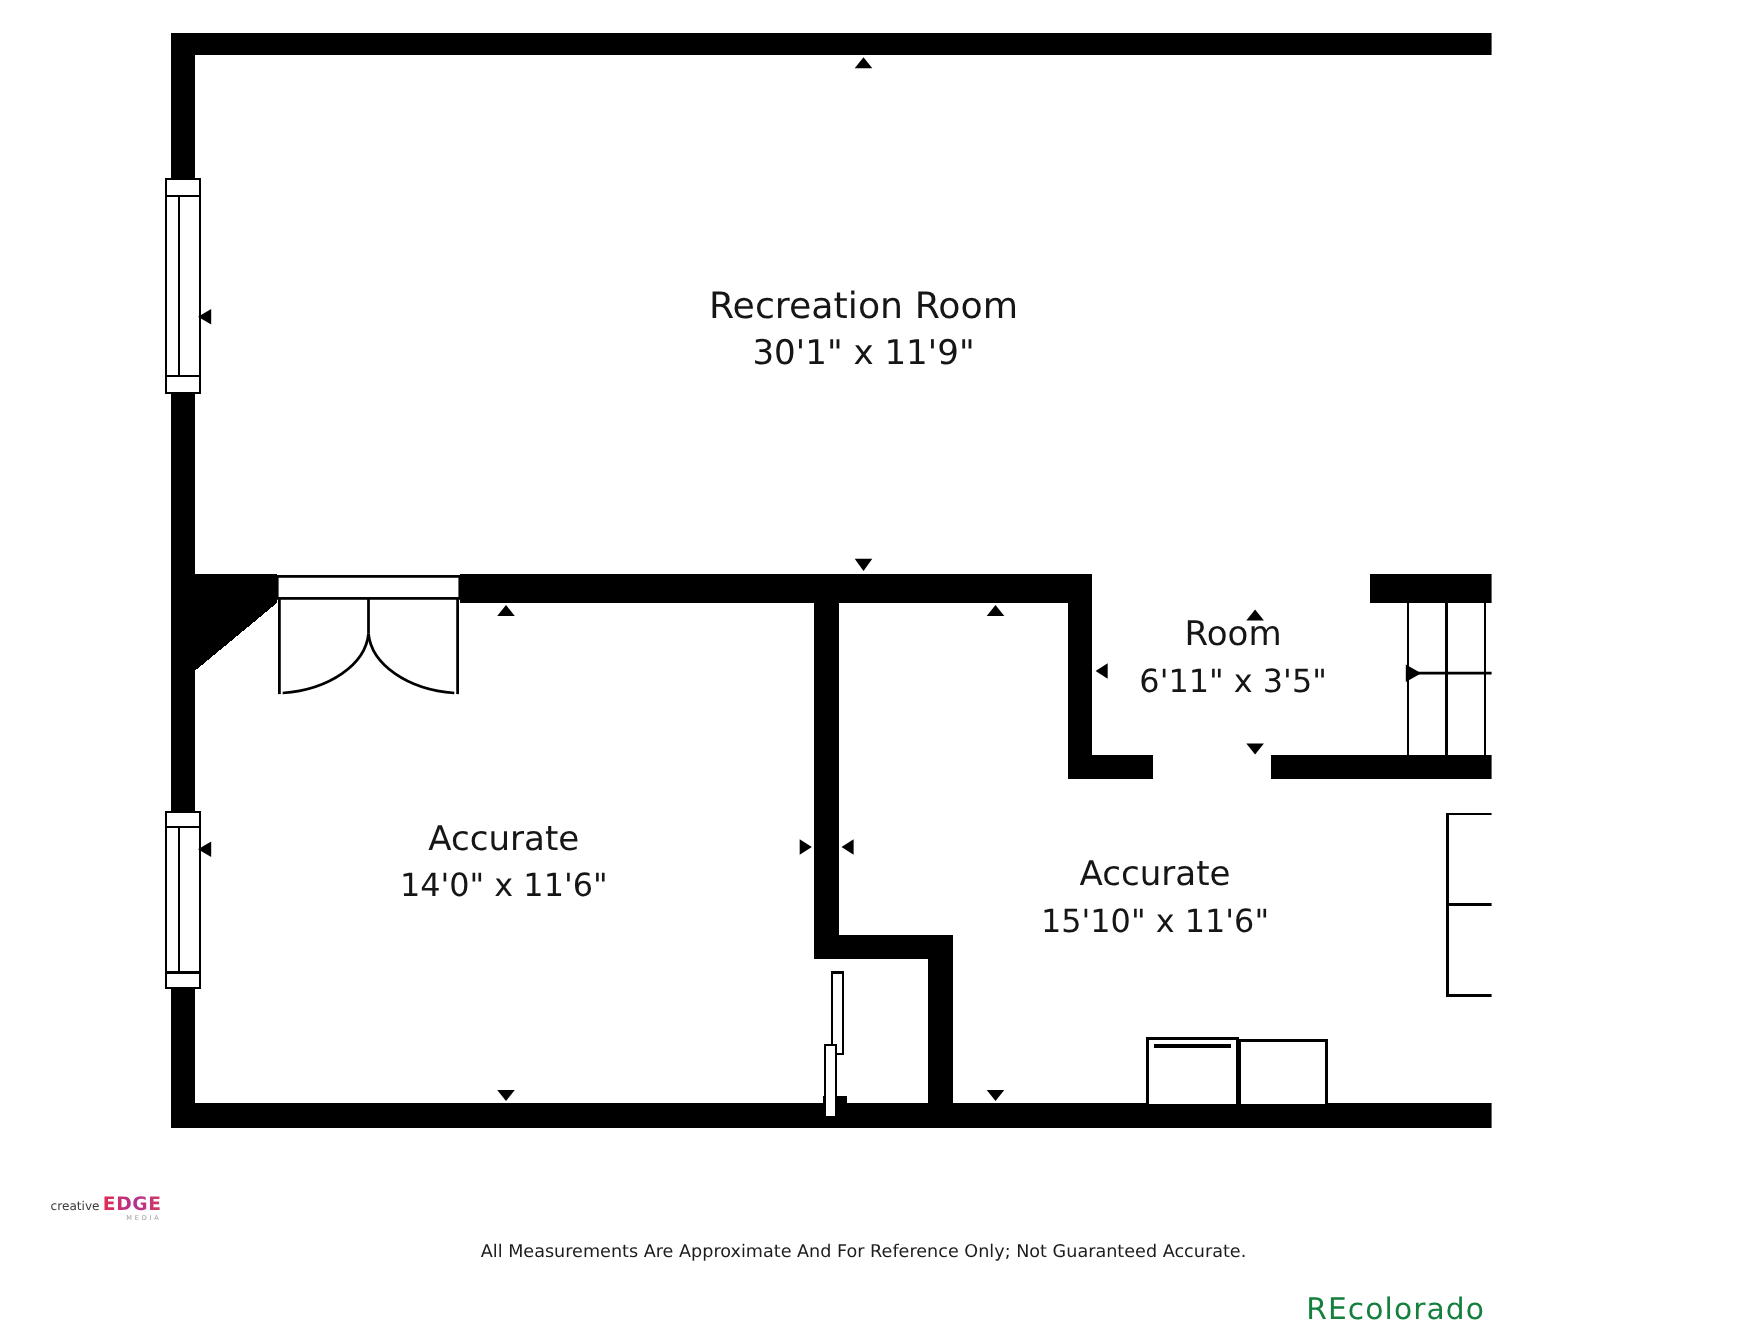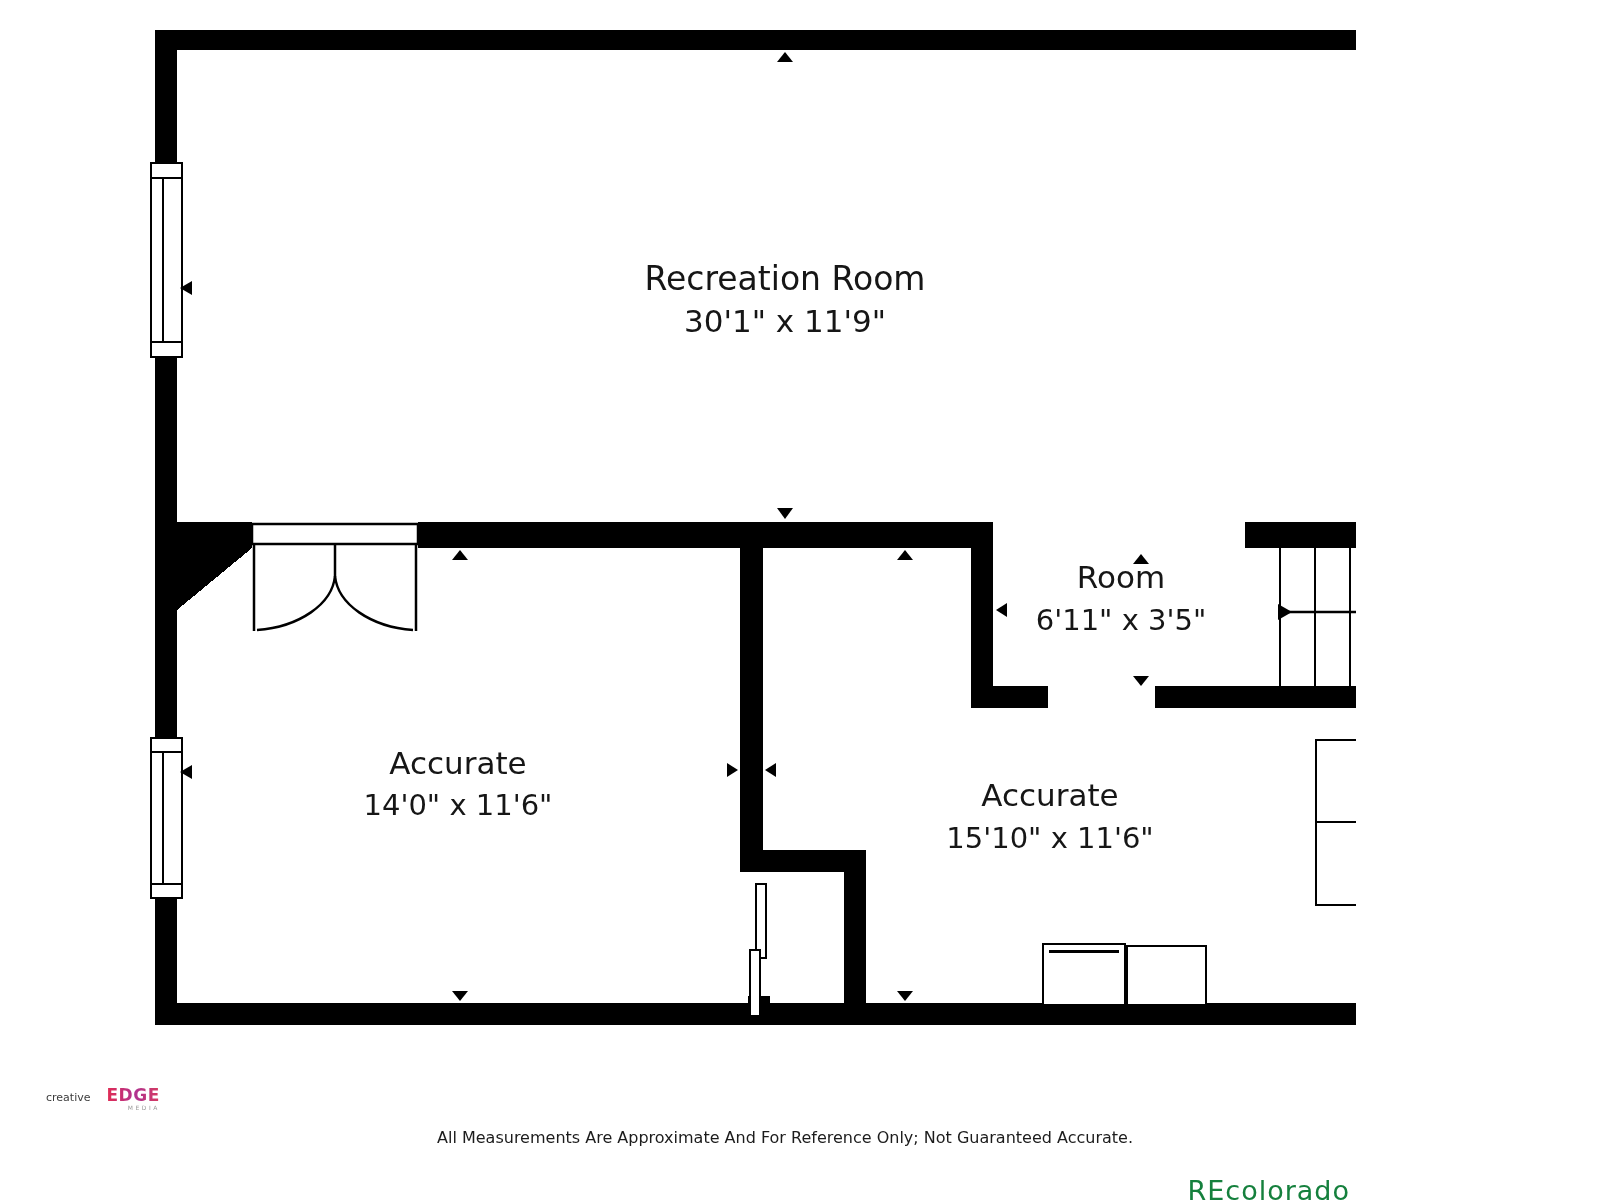--- a/index.html
+++ b/index.html
@@ -40,7 +40,7 @@
   }
   .logo{
     position:absolute;left:46px;top:1085px;
-    display:flex;align-items:baseline;gap:16px;
+    display:flex;align-items:baseline;gap:3px;
   }
   .logo-creative{font-size:11px;color:#3c3c3c;}
   .logo-edge-wrap{display:inline-flex;flex-direction:column;align-items:flex-end;}

